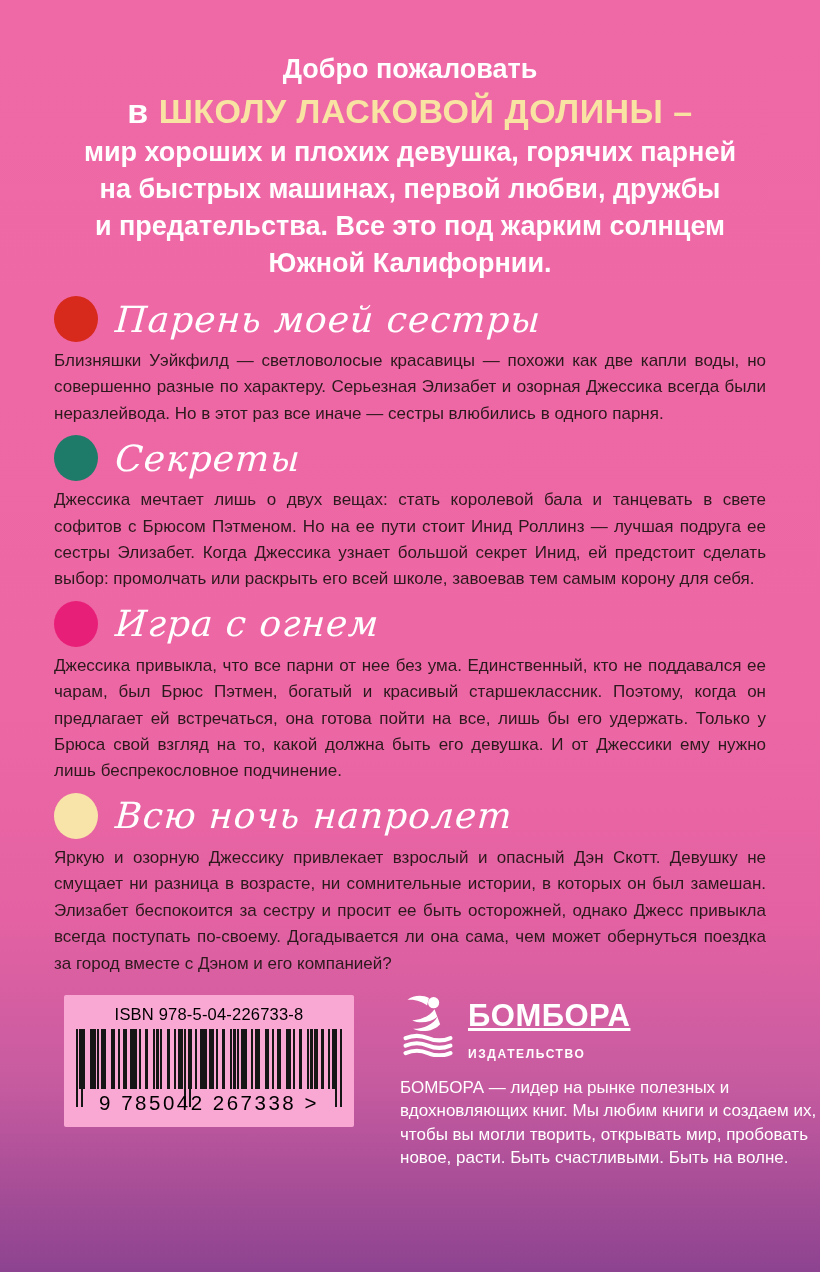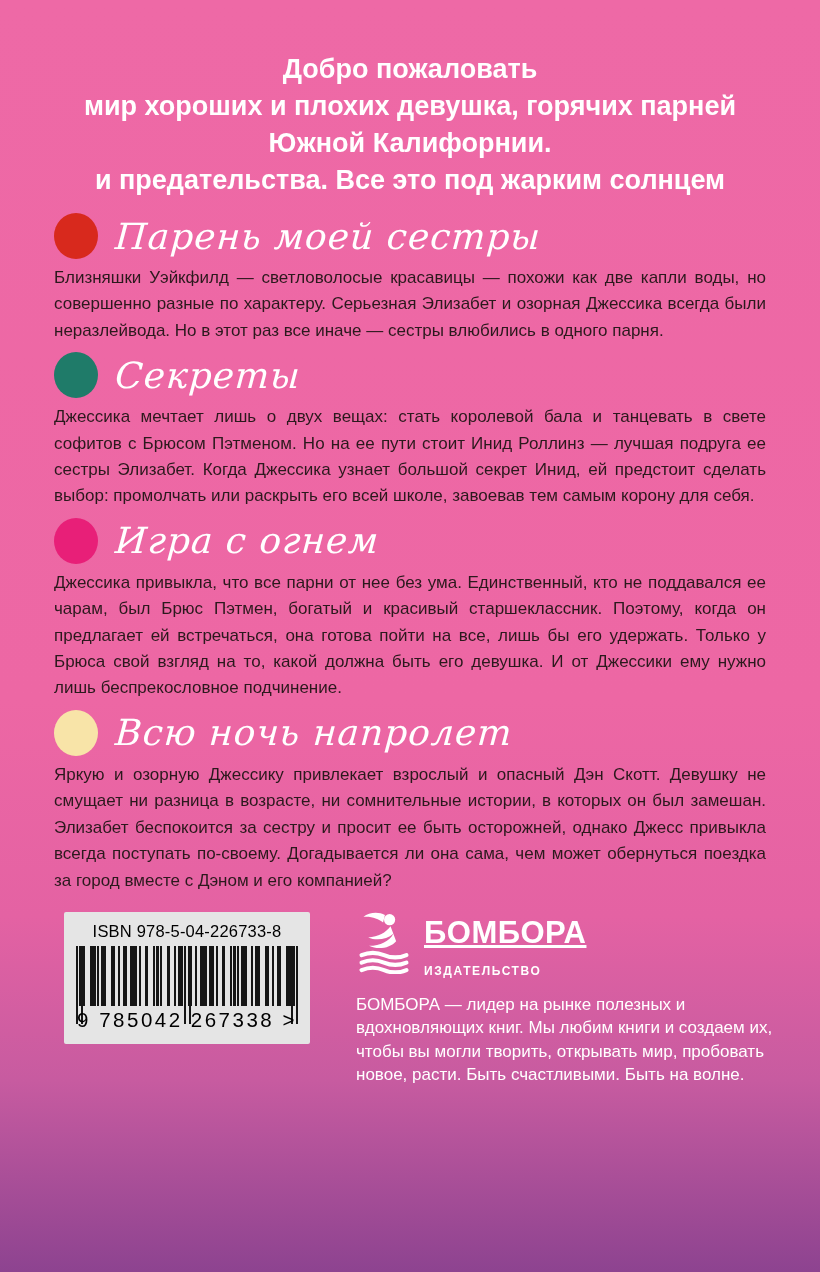--- a/index.html
+++ b/index.html
@@ -72,6 +72,9 @@
 
   <header>
     <div class="h-line1">Добро пожаловать</div>
+    <div class="h-line2">
+      <span class="prefix">в</span><span class="cream">ШКОЛУ ЛАСКОВОЙ ДОЛИНЫ –</span>
+    </div>
     <div class="tagline">
       <div>мир хороших и плохих девушка, горячих парней</div>
       <div>Южной Калифорнии.</div>

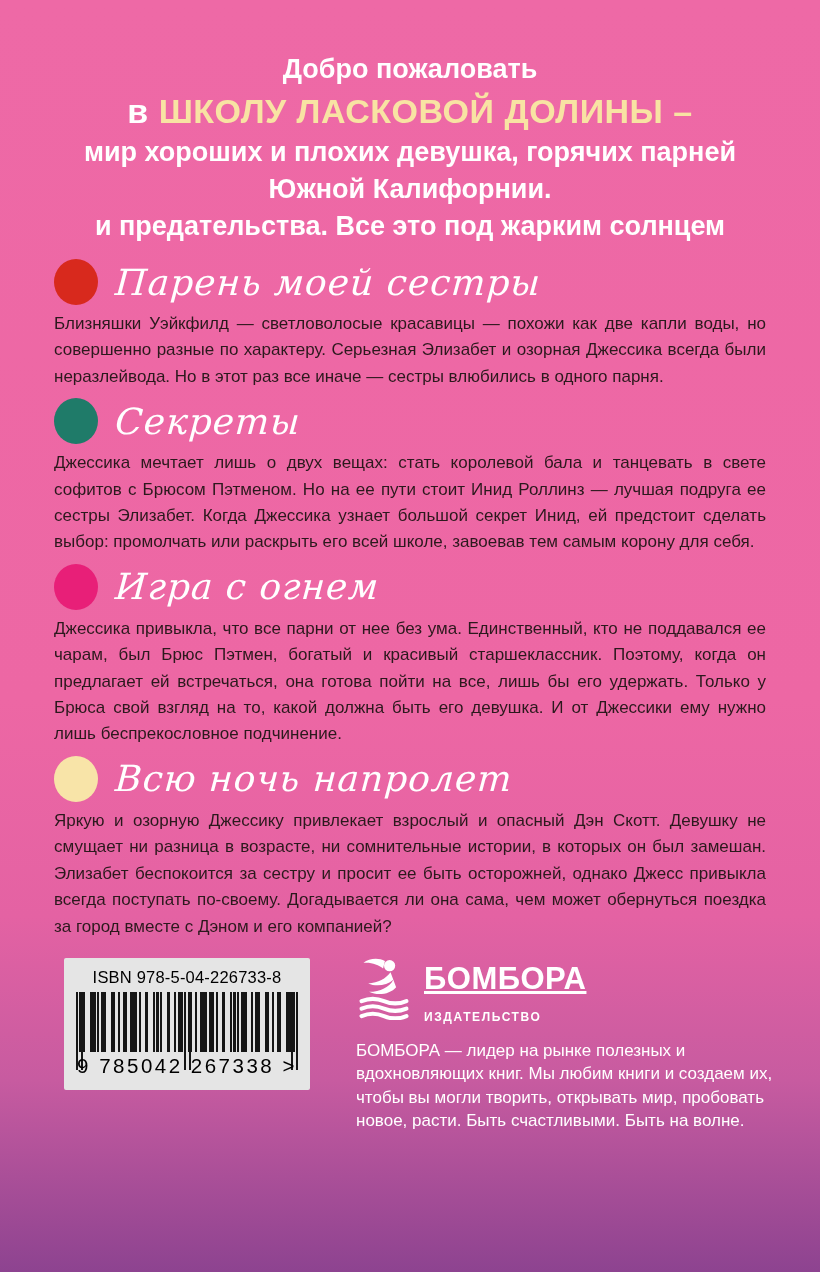--- a/index.html
+++ b/index.html
@@ -77,6 +77,7 @@
     </div>
     <div class="tagline">
       <div>мир хороших и плохих девушка, горячих парней</div>
+      <div>на быстрых машинах, первой любви, дружбы</div>
       <div>Южной Калифорнии.</div>
       <div>и предательства. Все это под жарким солнцем</div>
     </div>

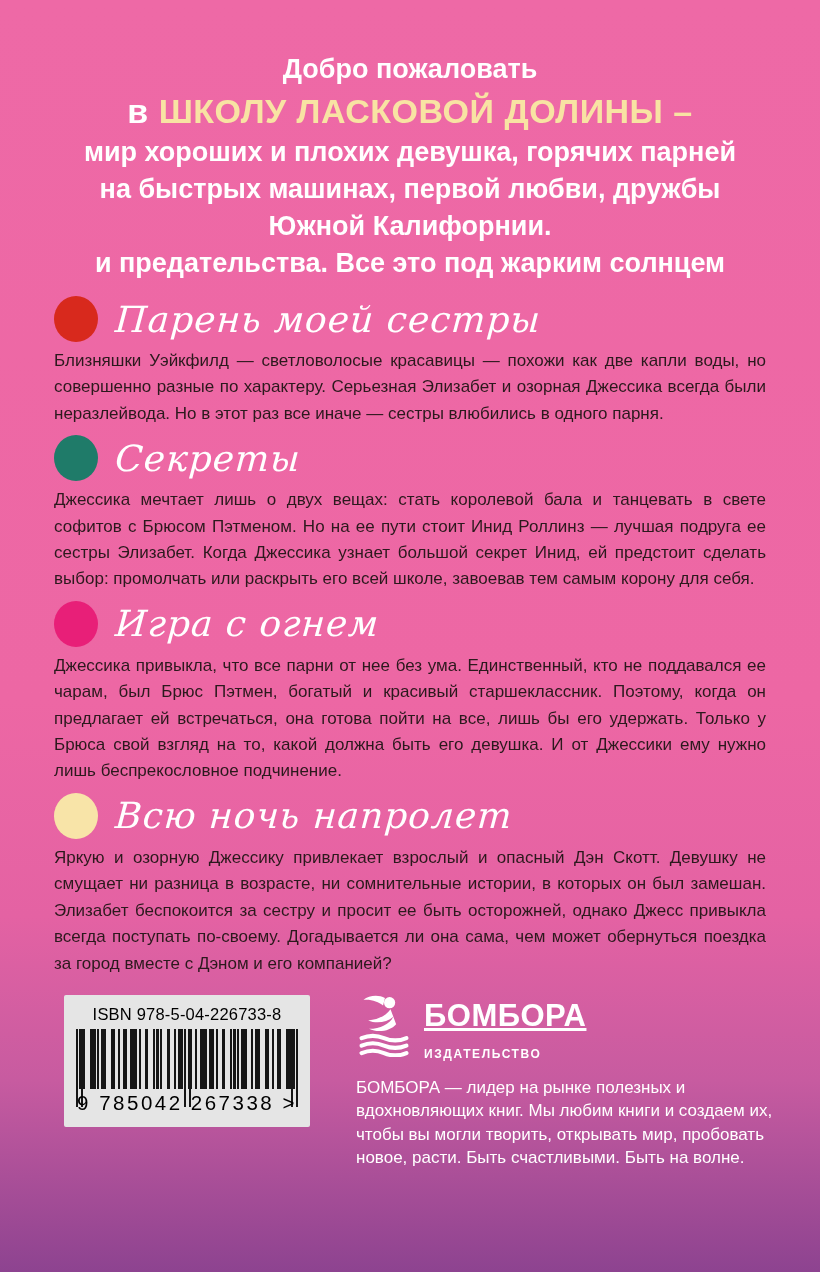--- a/index.html
+++ b/index.html
@@ -78,8 +78,8 @@
     <div class="tagline">
       <div>мир хороших и плохих девушка, горячих парней</div>
       <div>на быстрых машинах, первой любви, дружбы</div>
+      <div>и предательства. Все это под жарким солнцем</div>
       <div>Южной Калифорнии.</div>
-      <div>и предательства. Все это под жарким солнцем</div>
     </div>
   </header>
 

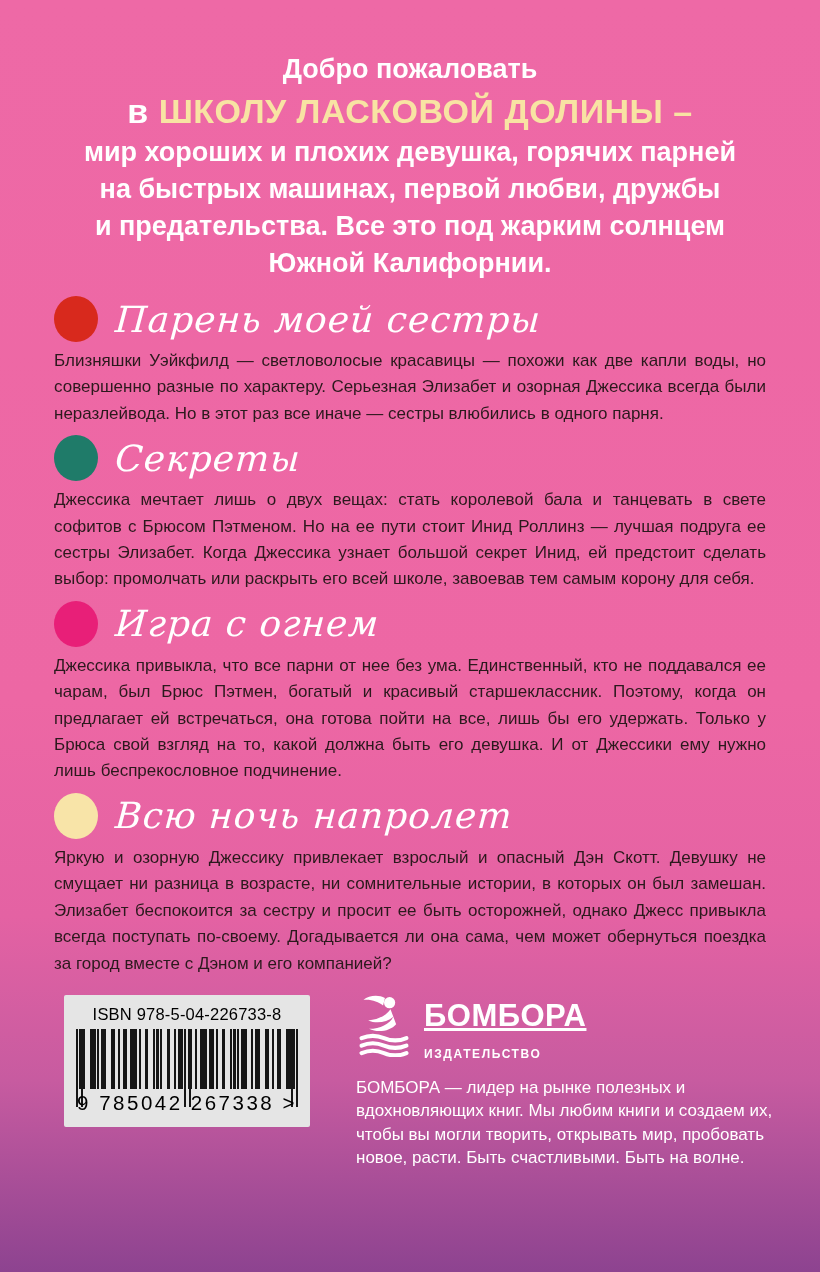--- a/index.html
+++ b/index.html
@@ -39,7 +39,7 @@
   
   .footer { display:flex; align-items:flex-start; margin-top:18px; }
   .barcode-box {
-    width:246px; height:132px; background:#e5e5e5; border-radius:2px;
+    width:290px; height:132px; background:#f9a8d4; border-radius:2px;
     padding:10px 12px 1px; margin-left:10px; flex:0 0 auto;
   }
   .isbn { color:#000; font-size:16.5px; text-align:center; letter-spacing:0.2px; white-space:nowrap; }

